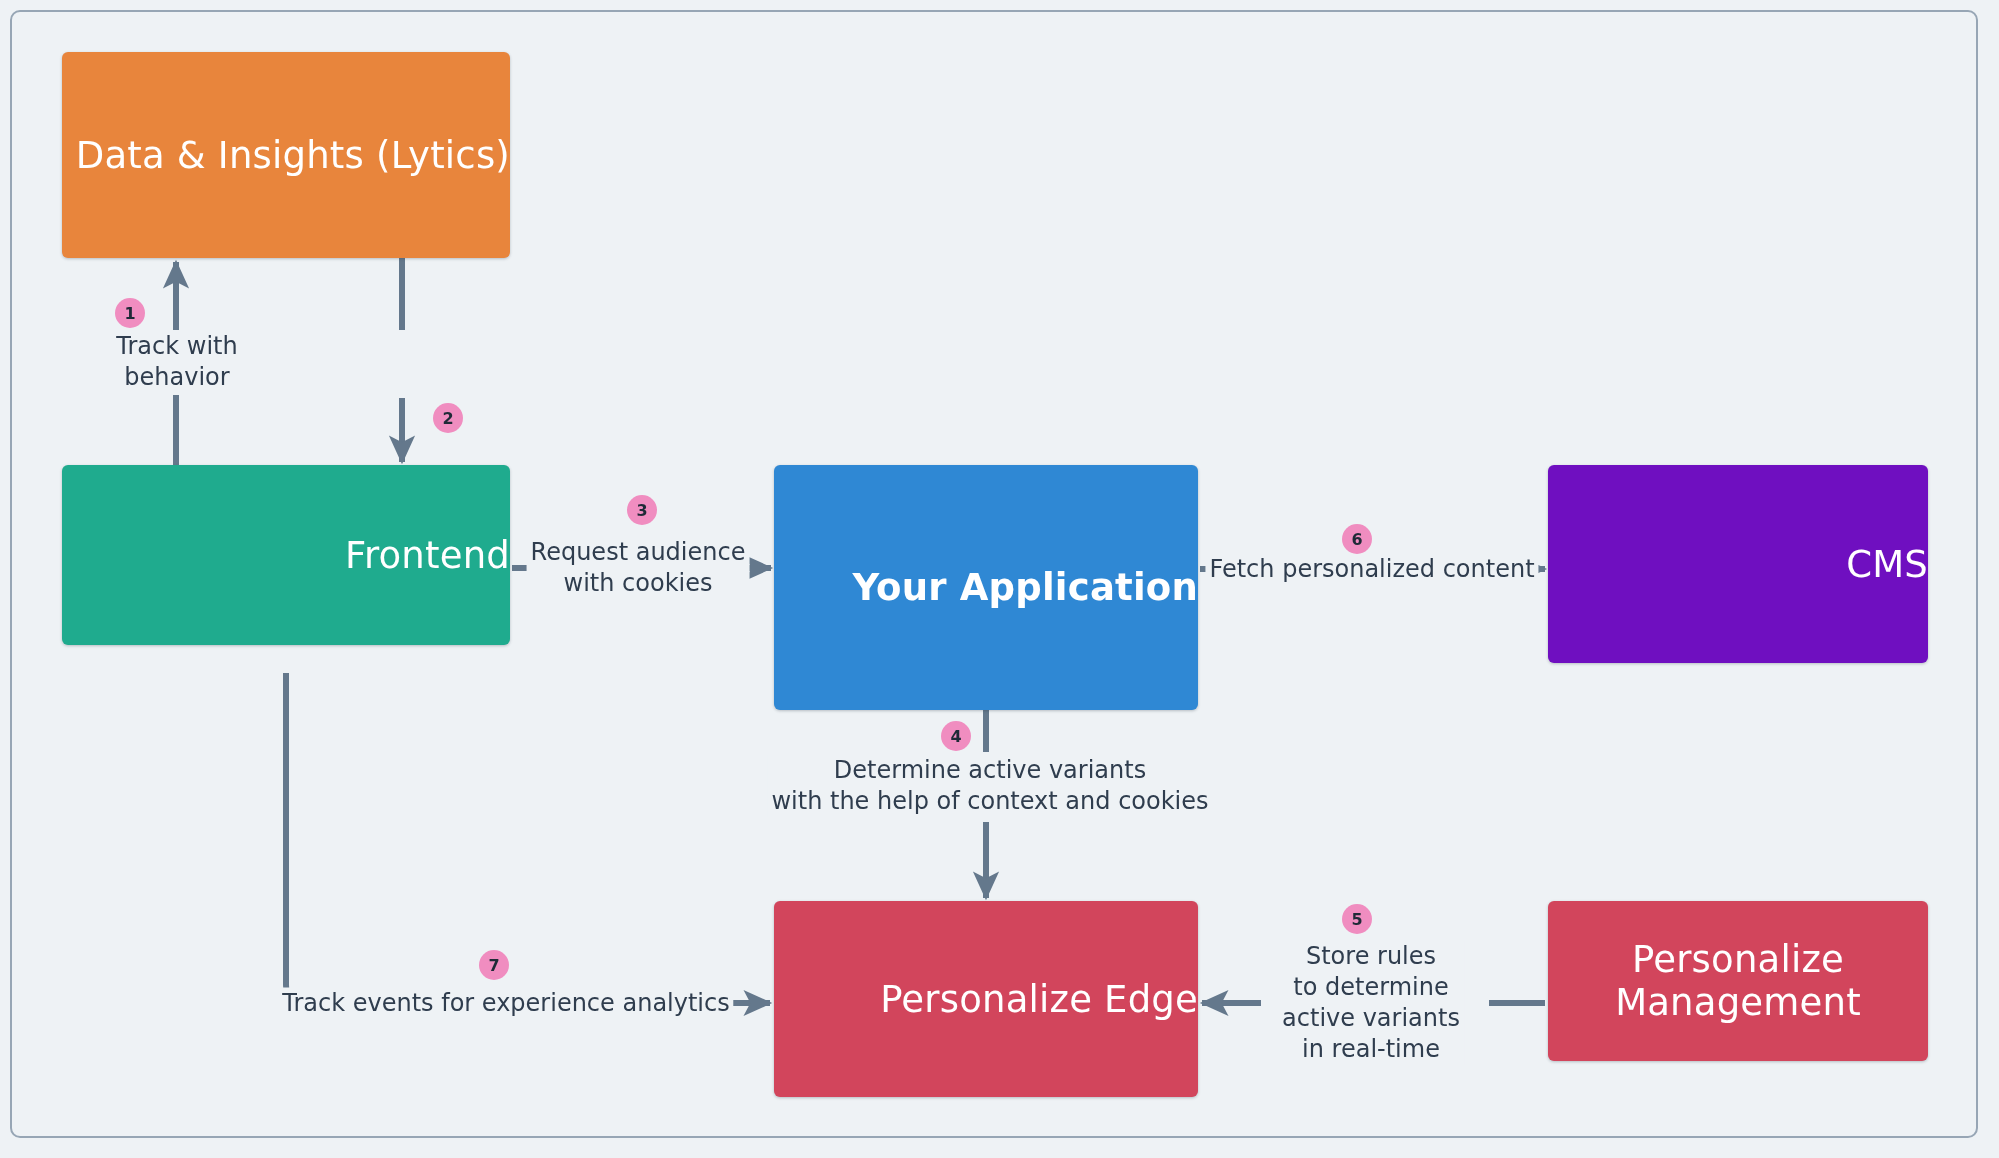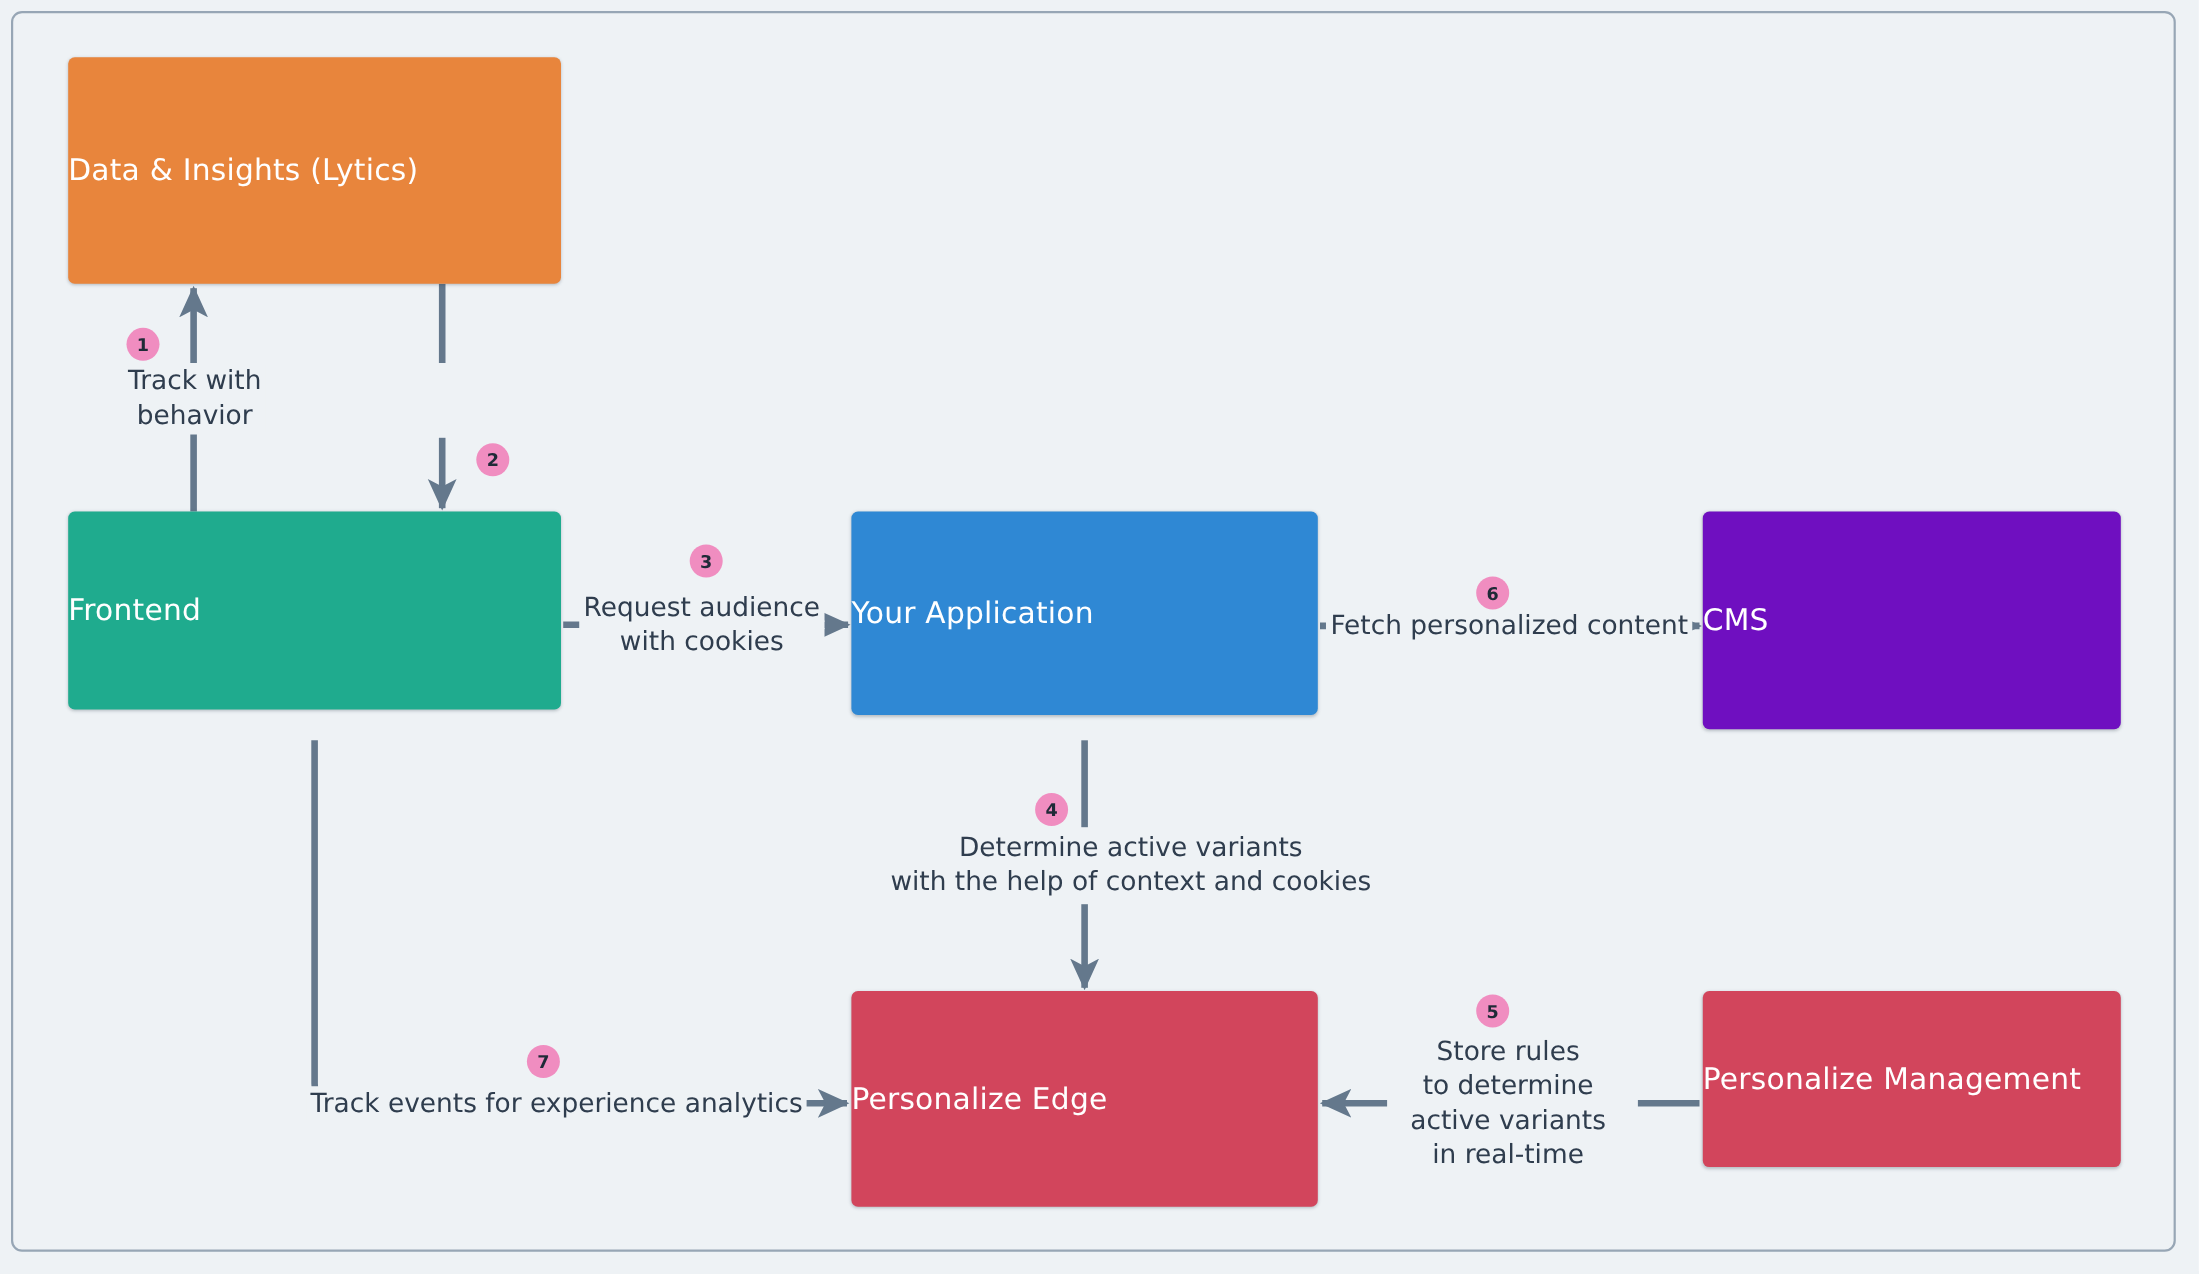--- a/index.html
+++ b/index.html
@@ -39,9 +39,9 @@
     border-radius: 6px;
     display: flex;
     align-items: center;
-    justify-content: flex-start;
+    justify-content: flex-end;
     color: #ffffff;
-    font-size: 27px;
+    font-size: 37px;
     font-weight: 500;
     letter-spacing: 0.2px;
     text-align: center;

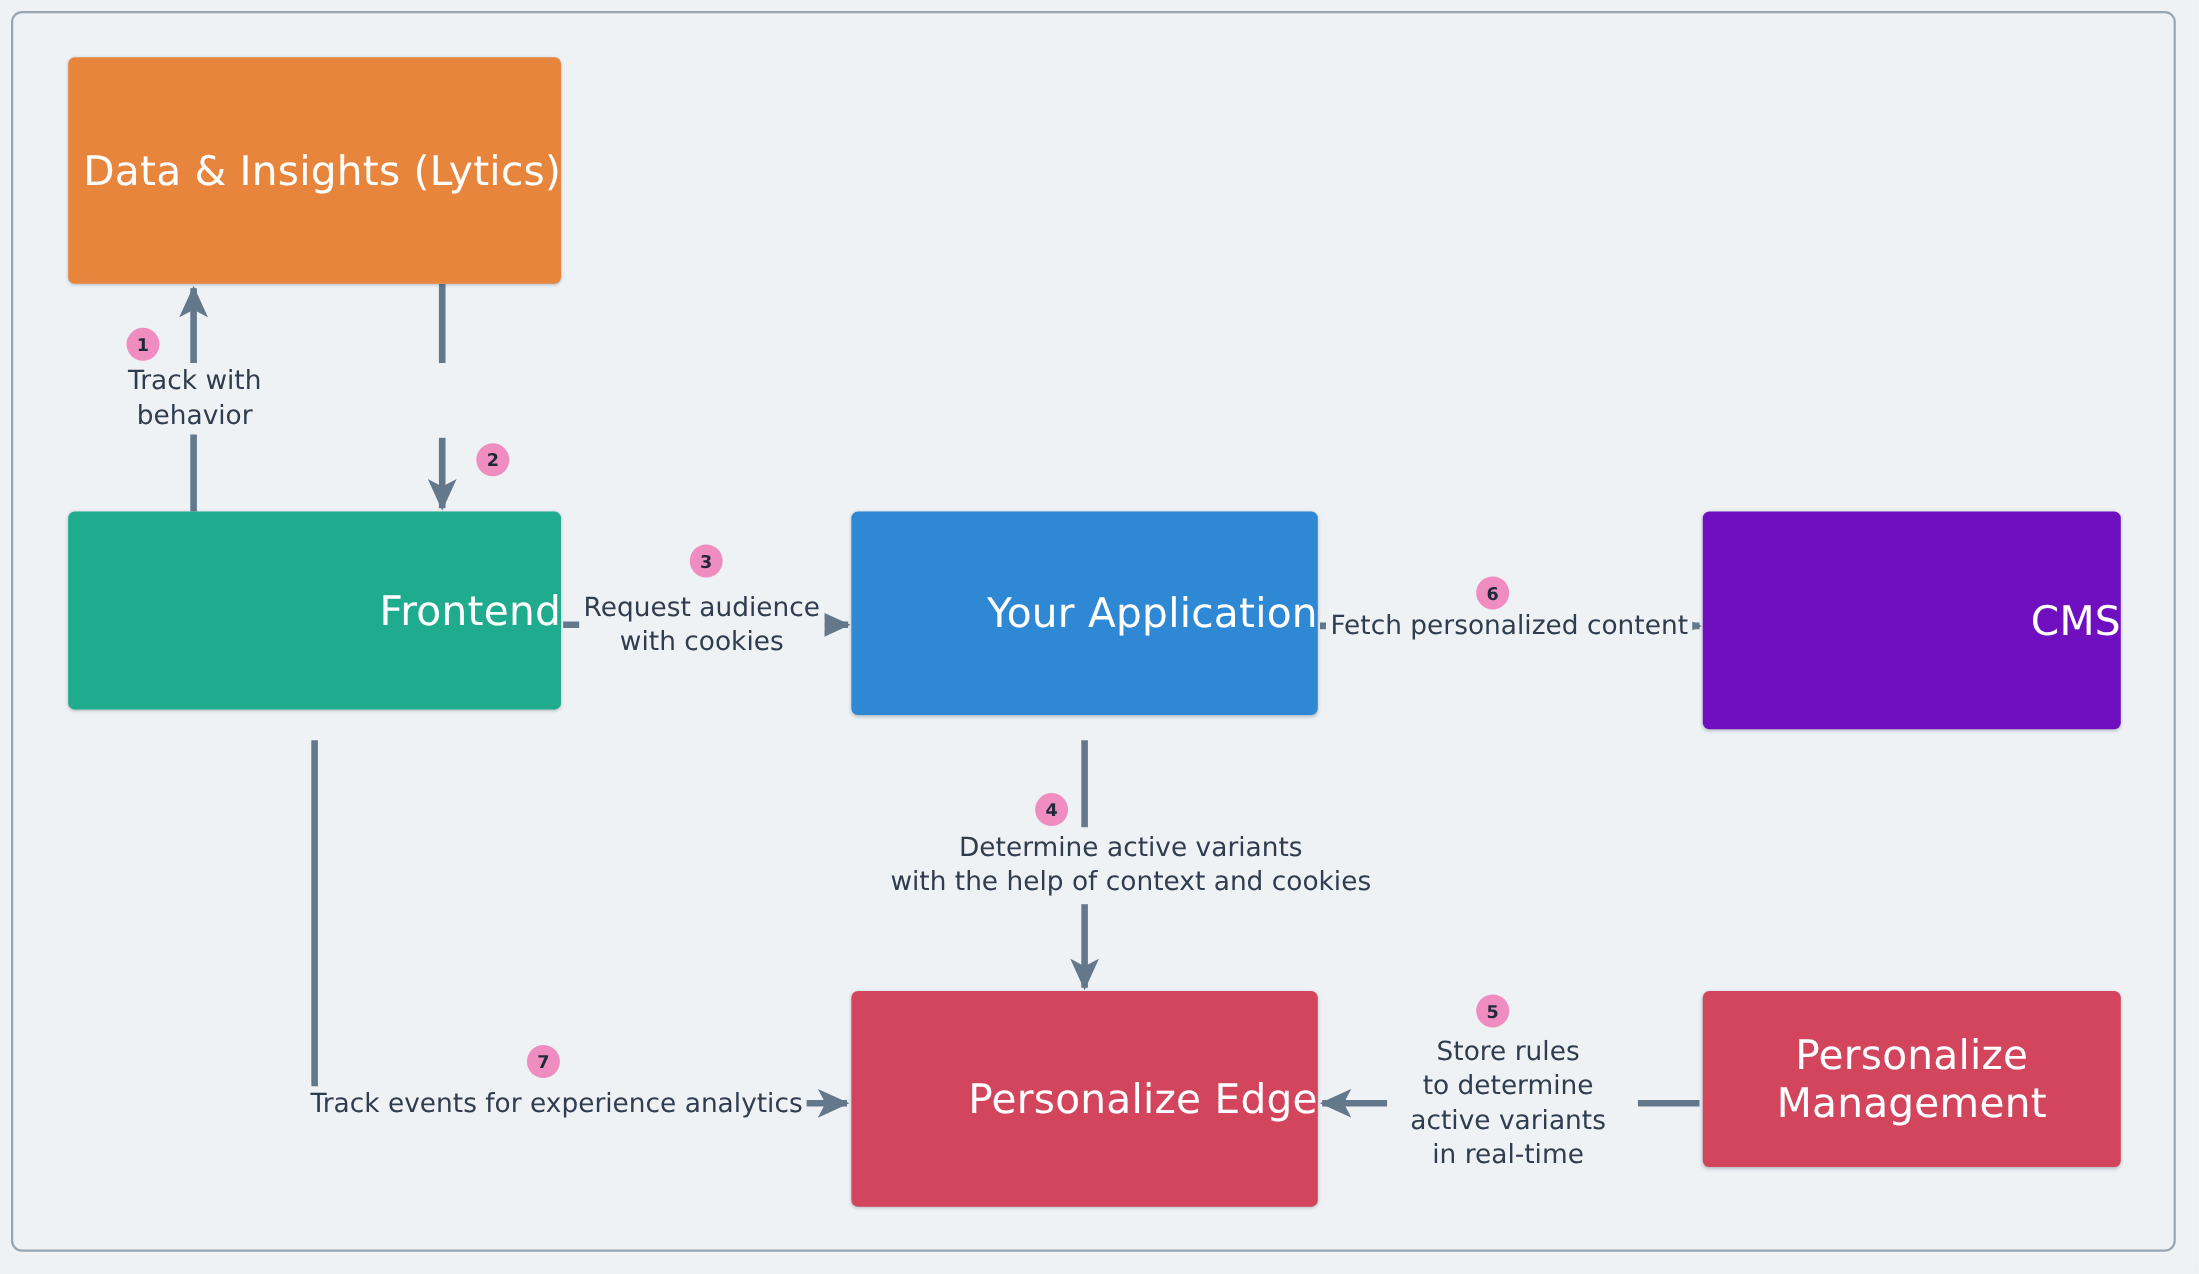--- a/index.html
+++ b/index.html
@@ -131,7 +131,7 @@
     <span>Frontend</span>
   </div>
 
-  <div class="node" style="left:774px; top:465px; width:424px; height:185px; background:#2f88d4;">
+  <div class="node" style="left:774px; top:465px; width:424px; height:245px; background:#2f88d4;font-weight:bold;">
     <span>Your Application</span>
   </div>
 

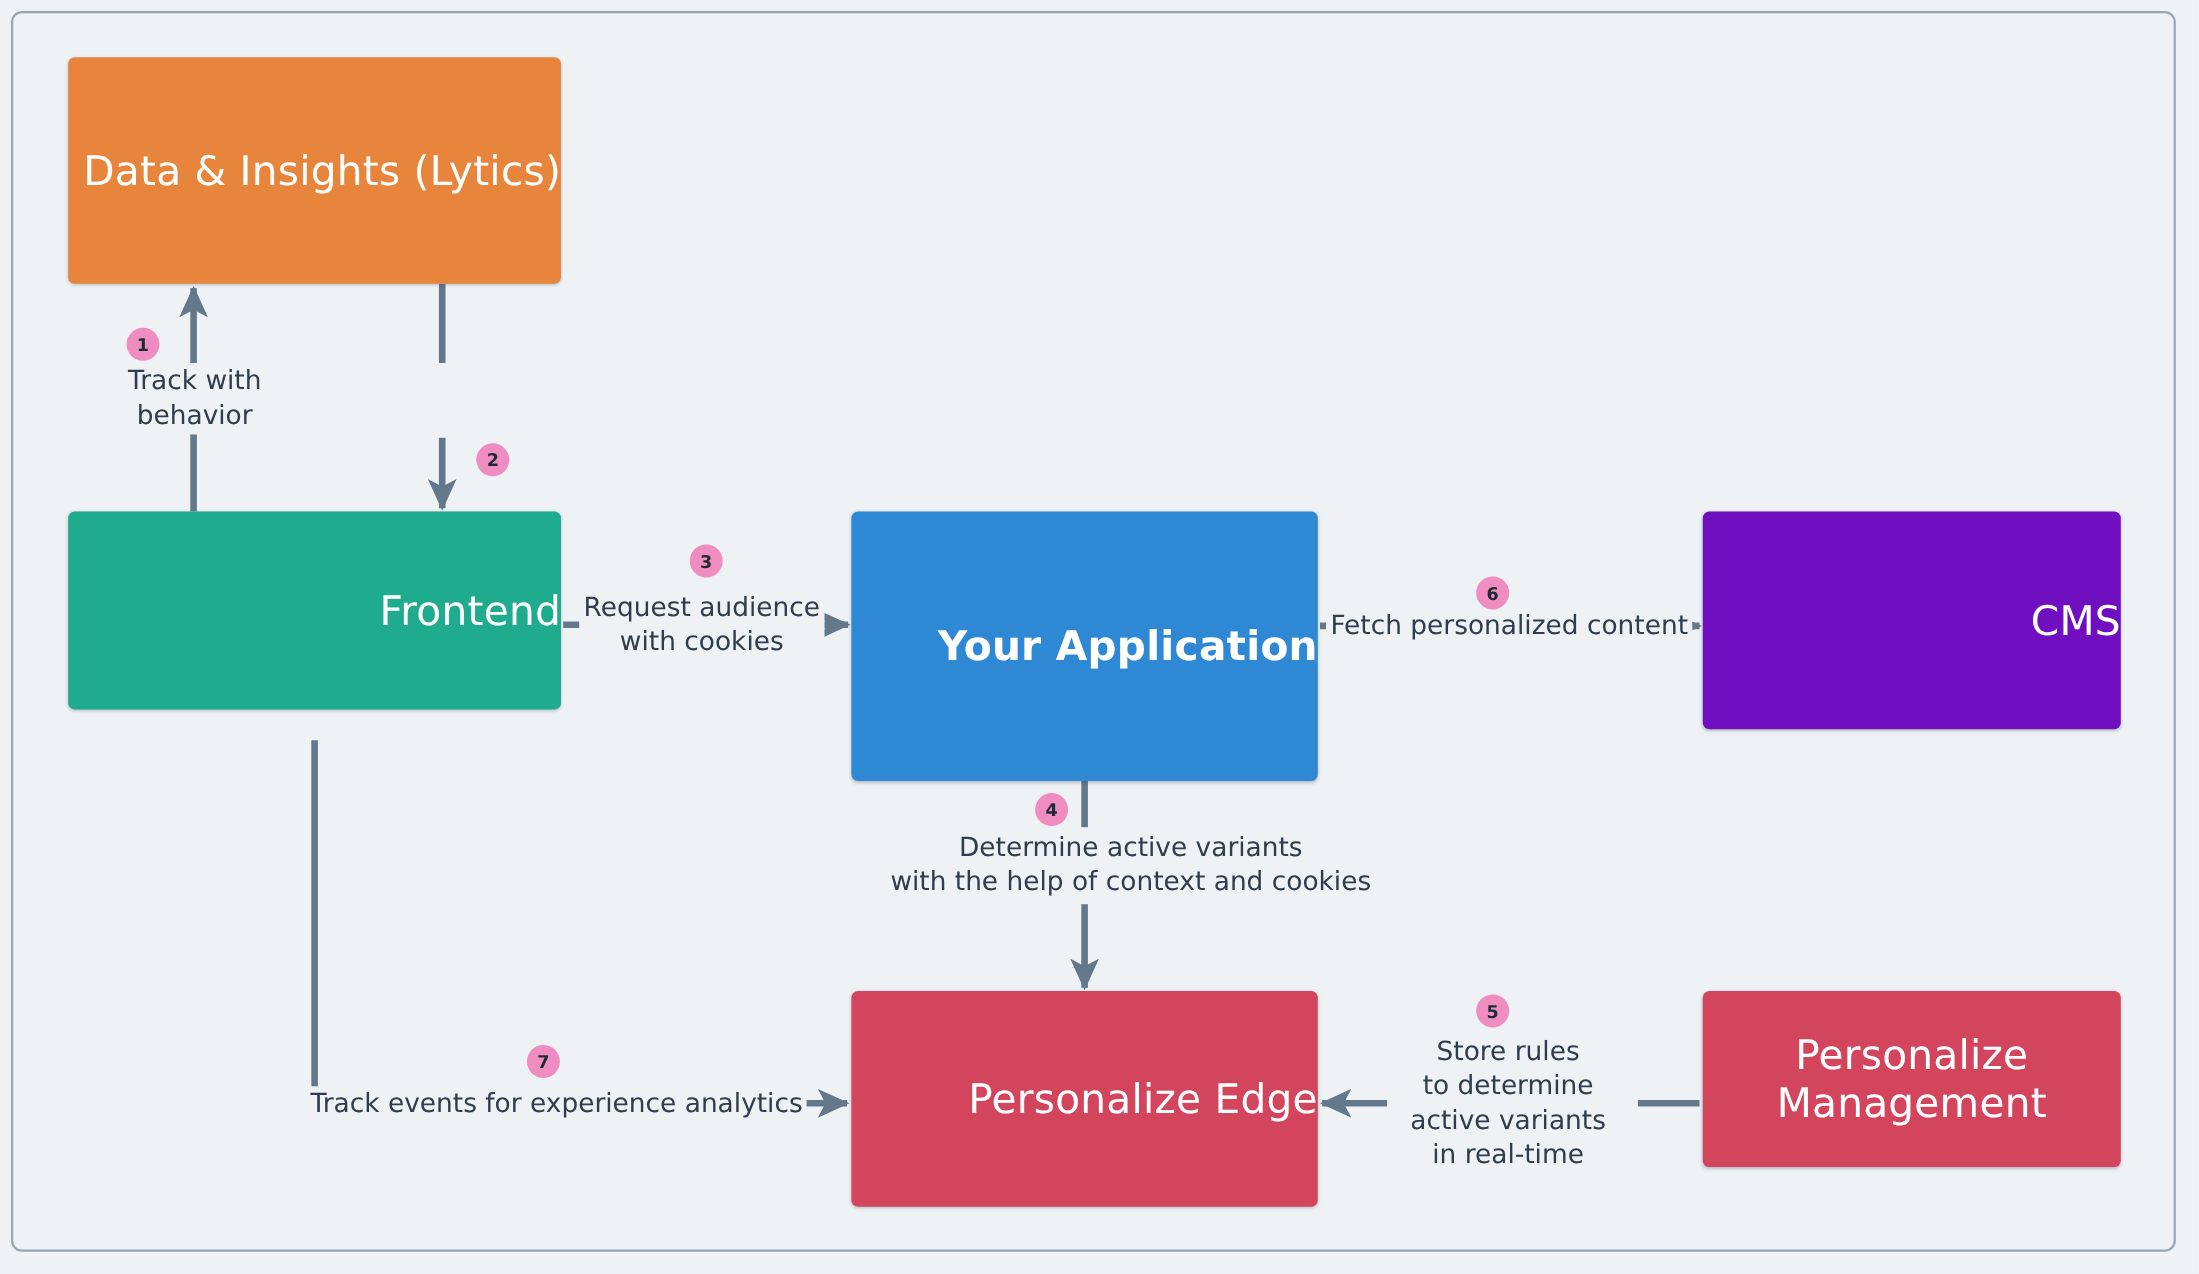--- a/index.html
+++ b/index.html
@@ -154,7 +154,7 @@
   <div class="edge-label" style="left:638px; top:568px;">Request audience
 with cookies</div>
 
-  <div class="edge-label" style="left:990px; top:786px;margin-left:38px;">Determine active variants
+  <div class="edge-label" style="left:990px; top:786px;">Determine active variants
 with the help of context and cookies</div>
 
   <div class="edge-label" style="left:1371px; top:1003px;">Store rules

